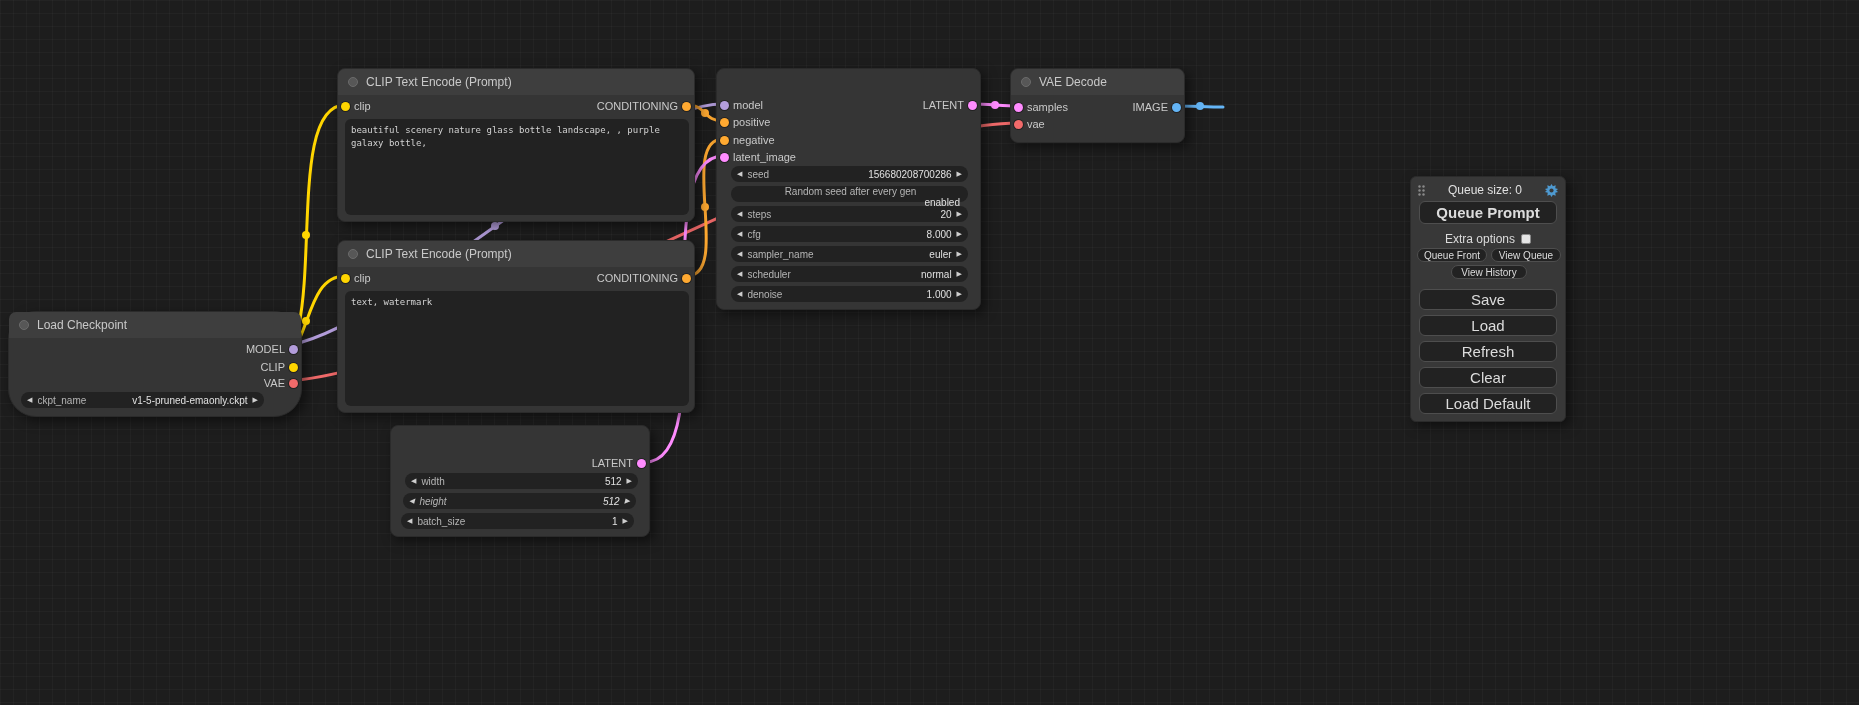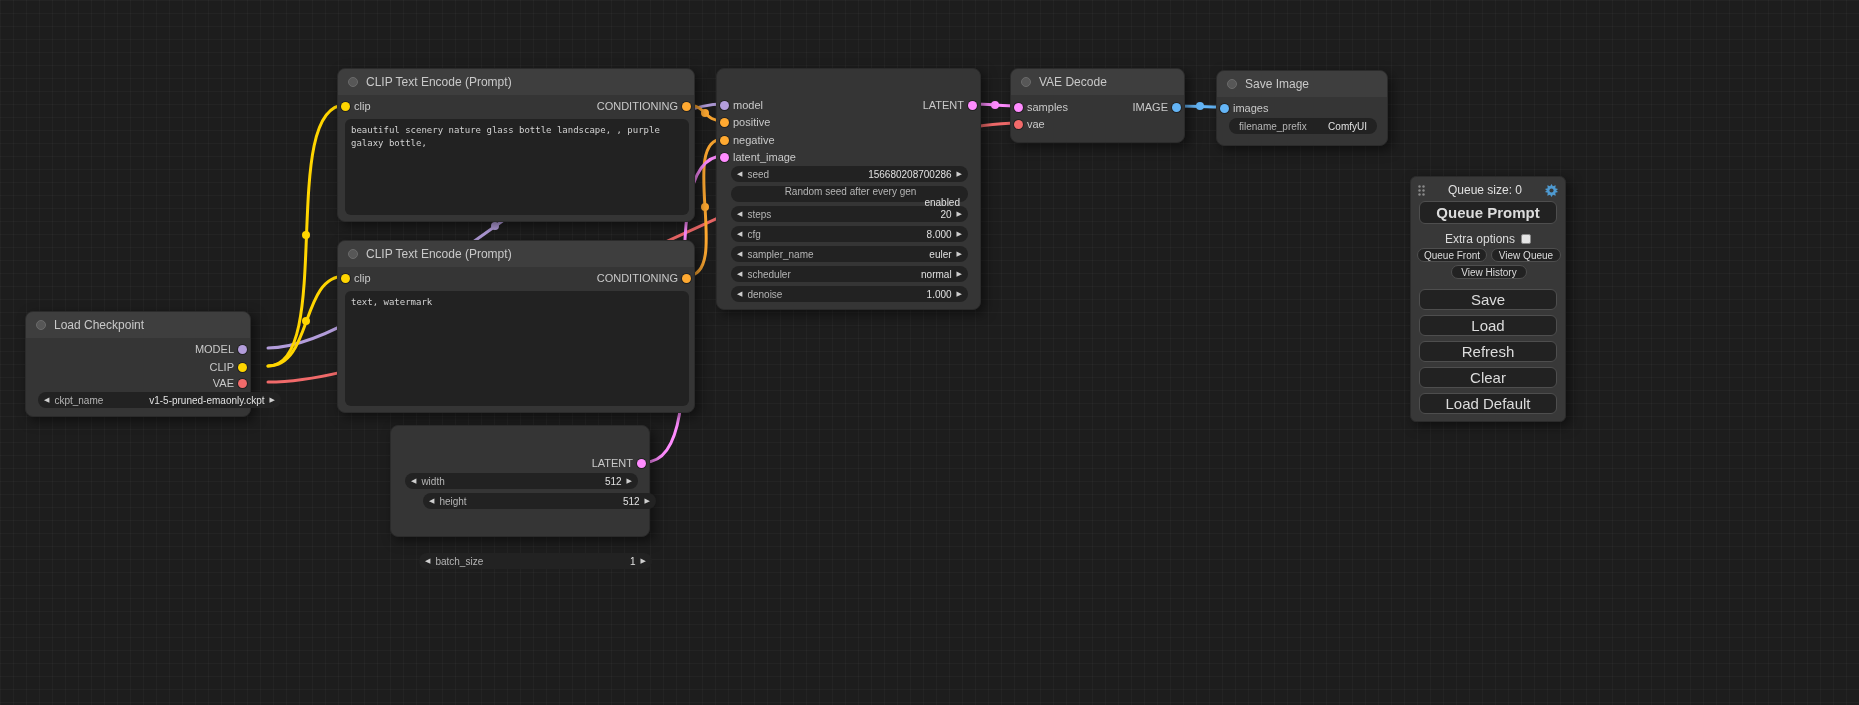--- a/index.html
+++ b/index.html
@@ -224,18 +224,6 @@
     <span class="port" style="right: 3px; top: 34px; background-color: rgb(100, 181, 246);"></span>
   </div>
 
-  <div class="node" style="left:1216px; top:70px; width:172px; height:76px;">
-    <div class="ntitle">
-      <span class="ndot"></span>
-      <span>Save Image</span>
-    </div>
-    <div class="slot" style="top:28px; left:16px;">images</div>
-    <span class="port" style="left: 3px; top: 33px; background-color: rgb(100, 181, 246);"></span>
-    <div class="pill" style="left:12px; top:47px; width:148px; padding:0 10px;">
-      <span class="wname" style="margin-left:0;">filename_prefix</span>
-      <span class="wval" style="margin-right:0;">ComfyUI</span>
-    </div>
-  </div>
 
   <div class="menu">
     <div class="mhead">

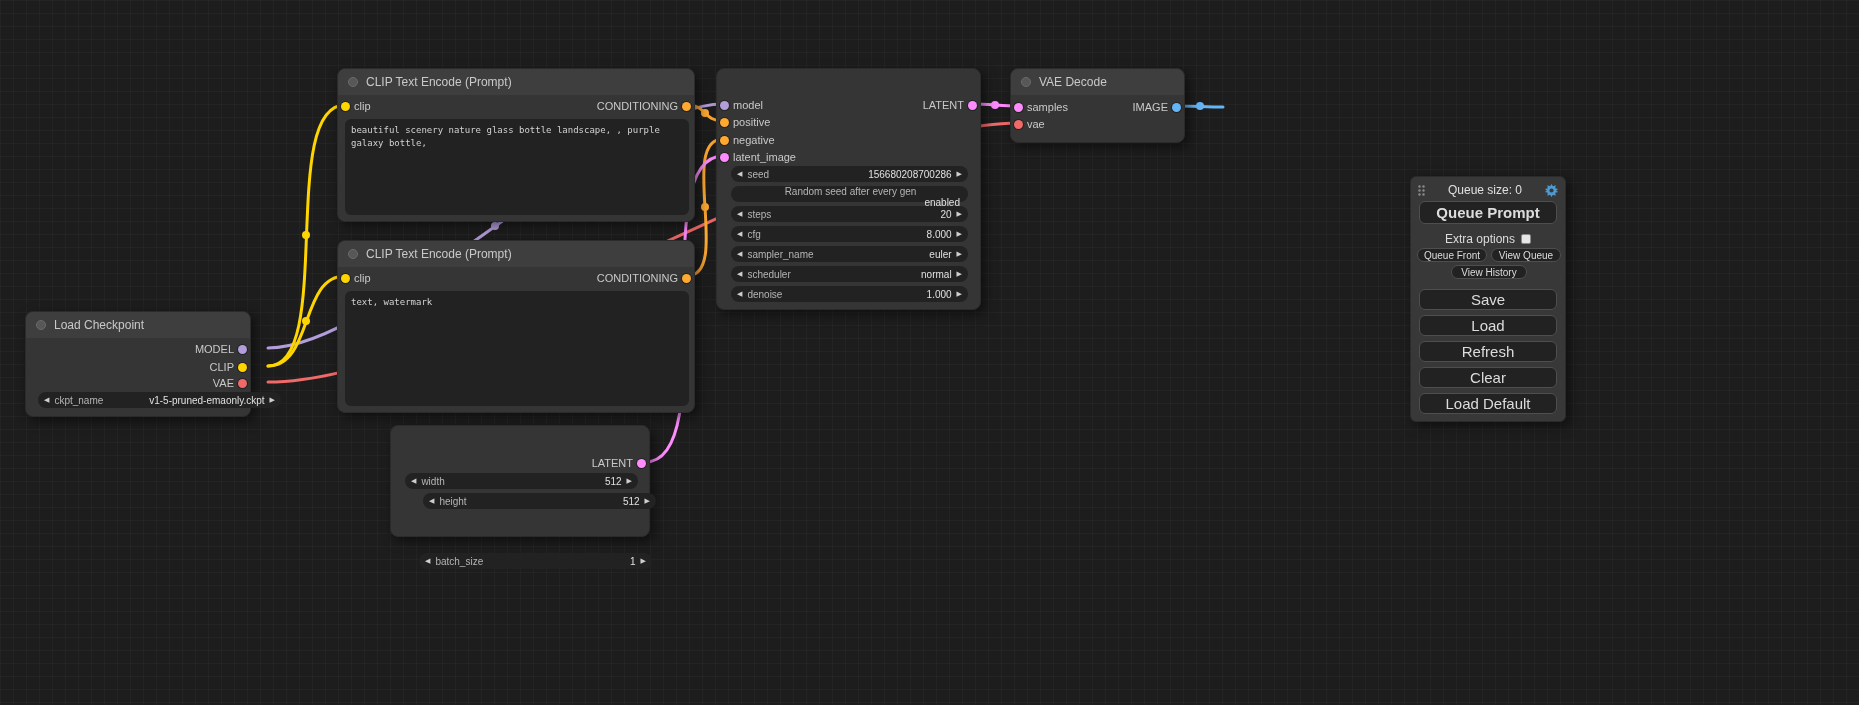--- a/index.html
+++ b/index.html
@@ -90,7 +90,7 @@
     <circle cx="1200" cy="106" r="4" fill="#64B5F6"></circle>
   </svg>
 
-  <div class="node" style="left:25px; top:311px; width:226px; height:106px;">
+  <div class="node" style="left:8px; top:311px; width:294px; height:106px;border-radius:28px;">
     <div class="ntitle">
       <span class="ndot"></span>
       <span>Load Checkpoint</span>

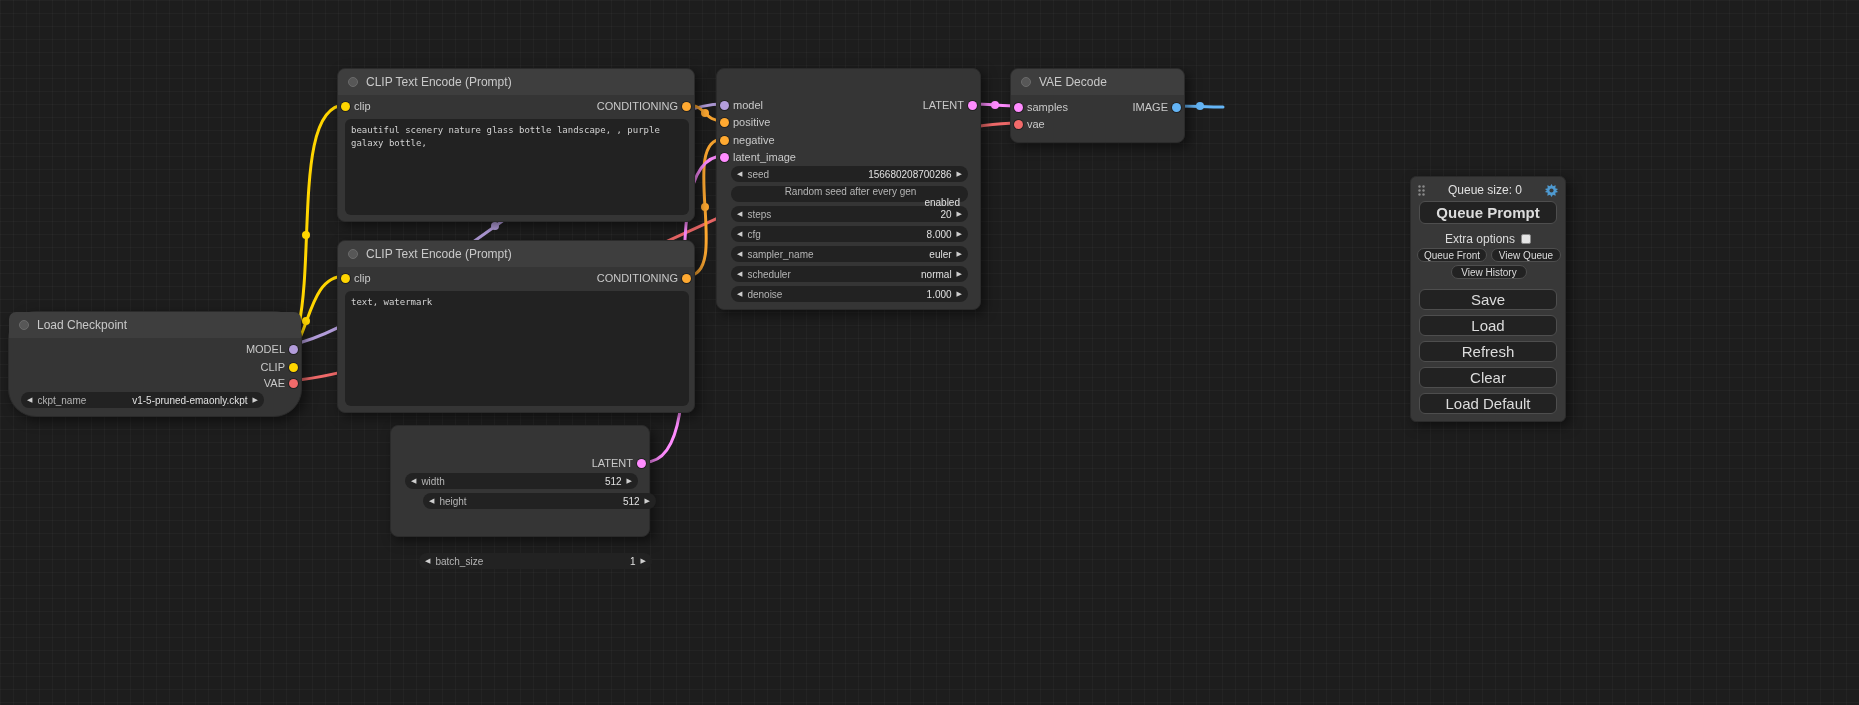--- a/index.html
+++ b/index.html
@@ -142,7 +142,7 @@
       <span class="wval">512</span>
       <span class="arr">▶</span>
     </div>
-    <div class="pill" style="left:32px; top:67px; width:233px;">
+    <div class="pill" style="left:12px; top:67px; width:233px;font-style:italic;">
       <span class="arr">◀</span>
       <span class="wname">height</span>
       <span class="wval">512</span>

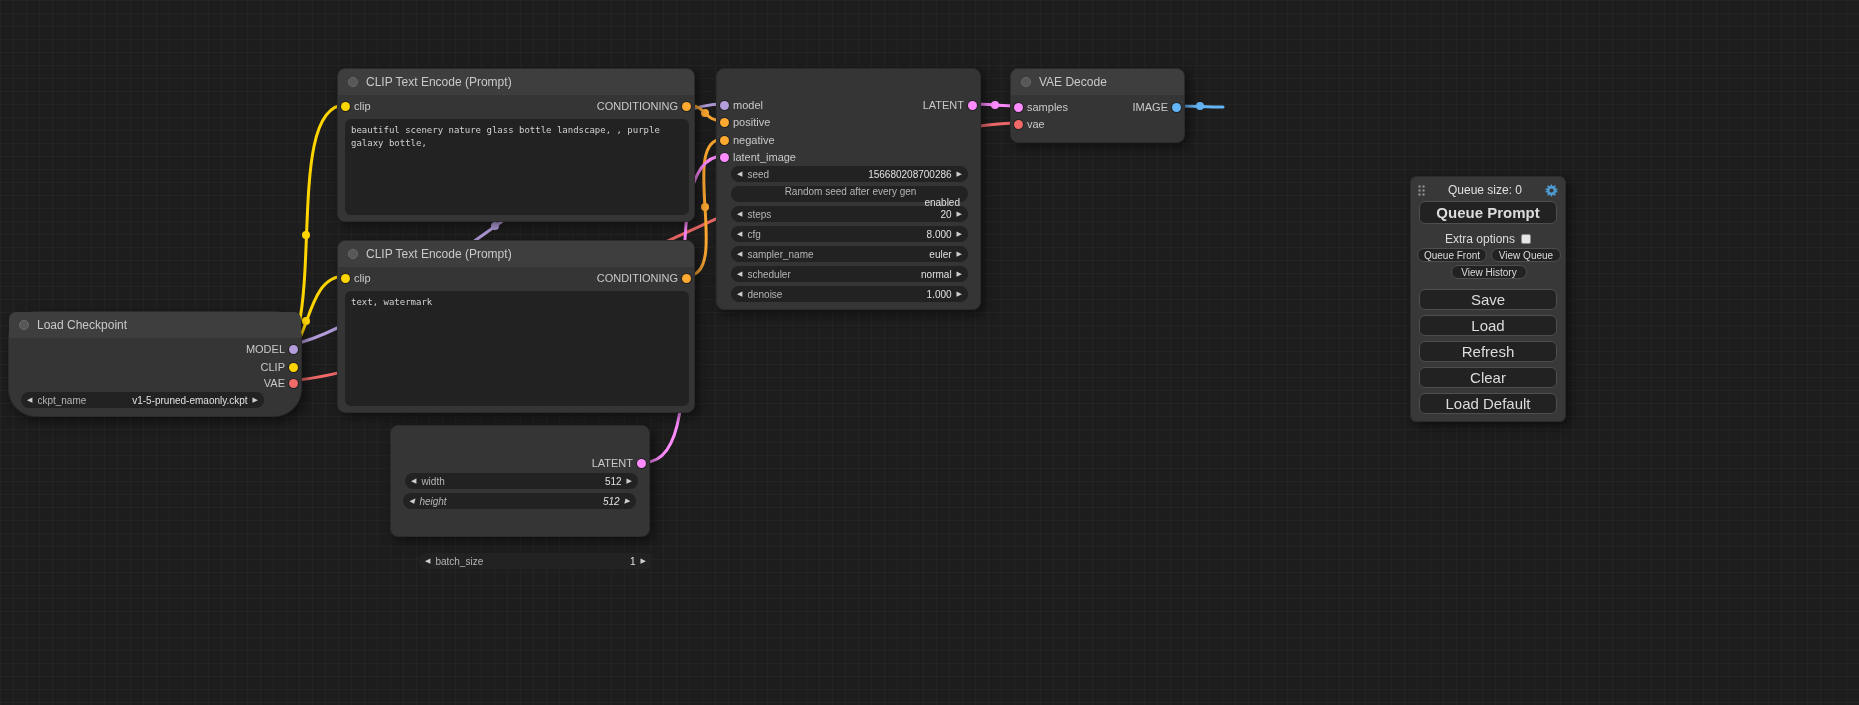--- a/index.html
+++ b/index.html
@@ -148,7 +148,7 @@
       <span class="wval">512</span>
       <span class="arr">▶</span>
     </div>
-    <div class="pill" style="left:28px; top:87px; width:233px;margin-top:40px;">
+    <div class="pill" style="left:10px; top:87px; width:233px;">
       <span class="arr">◀</span>
       <span class="wname">batch_size</span>
       <span class="wval">1</span>

